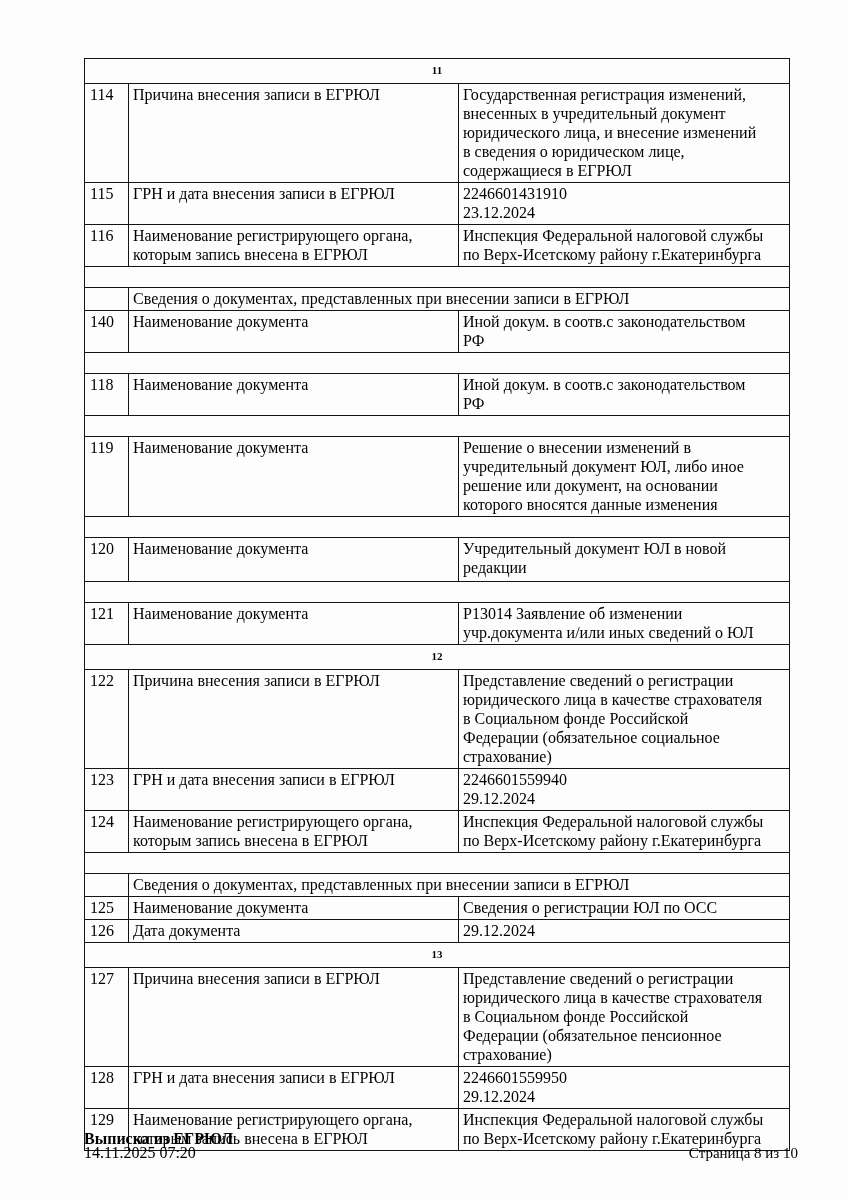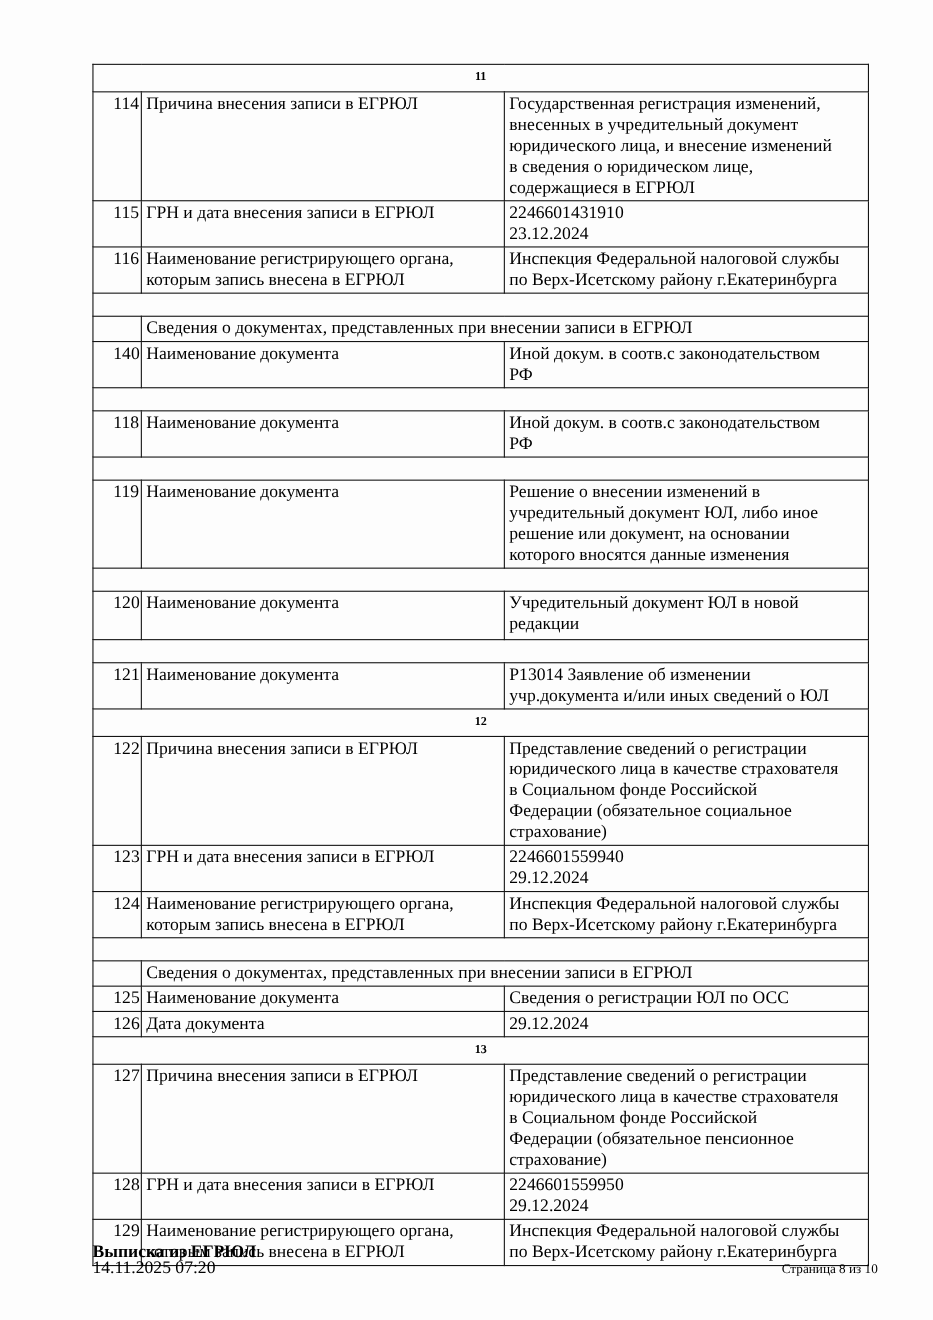--- a/index.html
+++ b/index.html
@@ -35,7 +35,7 @@
     white-space: pre-line;
     overflow: hidden;
   }
-  td.num { text-align: left; padding-left: 18px; padding-right: 2px; }
+  td.num { text-align: left; padding-left: 5px; padding-right: 2px; }
   td.secnum {
     text-align: center;
     font-weight: bold;

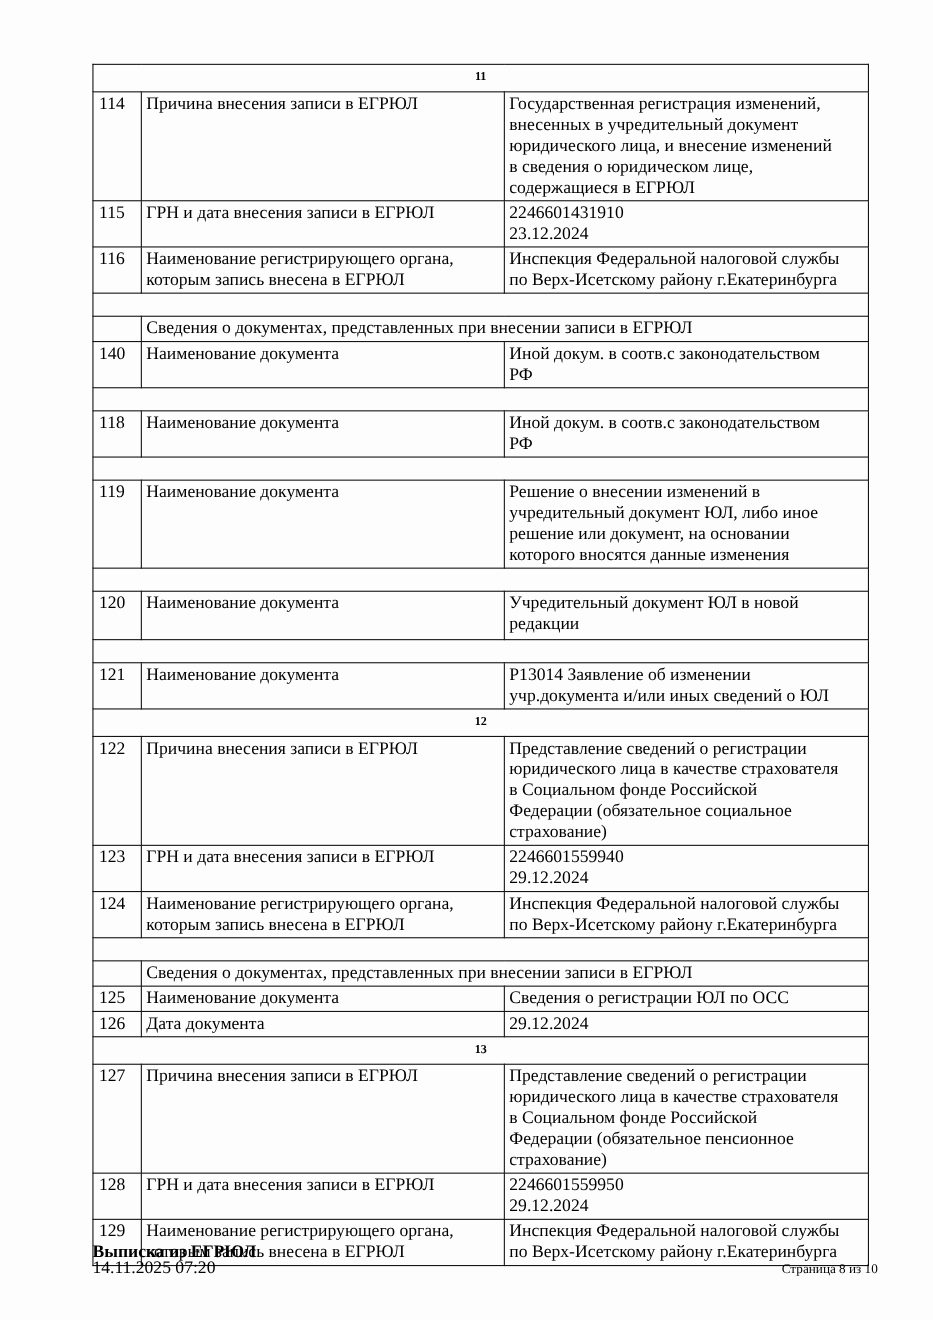--- a/index.html
+++ b/index.html
@@ -68,7 +68,7 @@
     position: absolute;
     right: 50px;
     top: 1146px;
-    font-size: 12px;
+    font-size: 15px;
     line-height: 14px;
   }
 </style>

